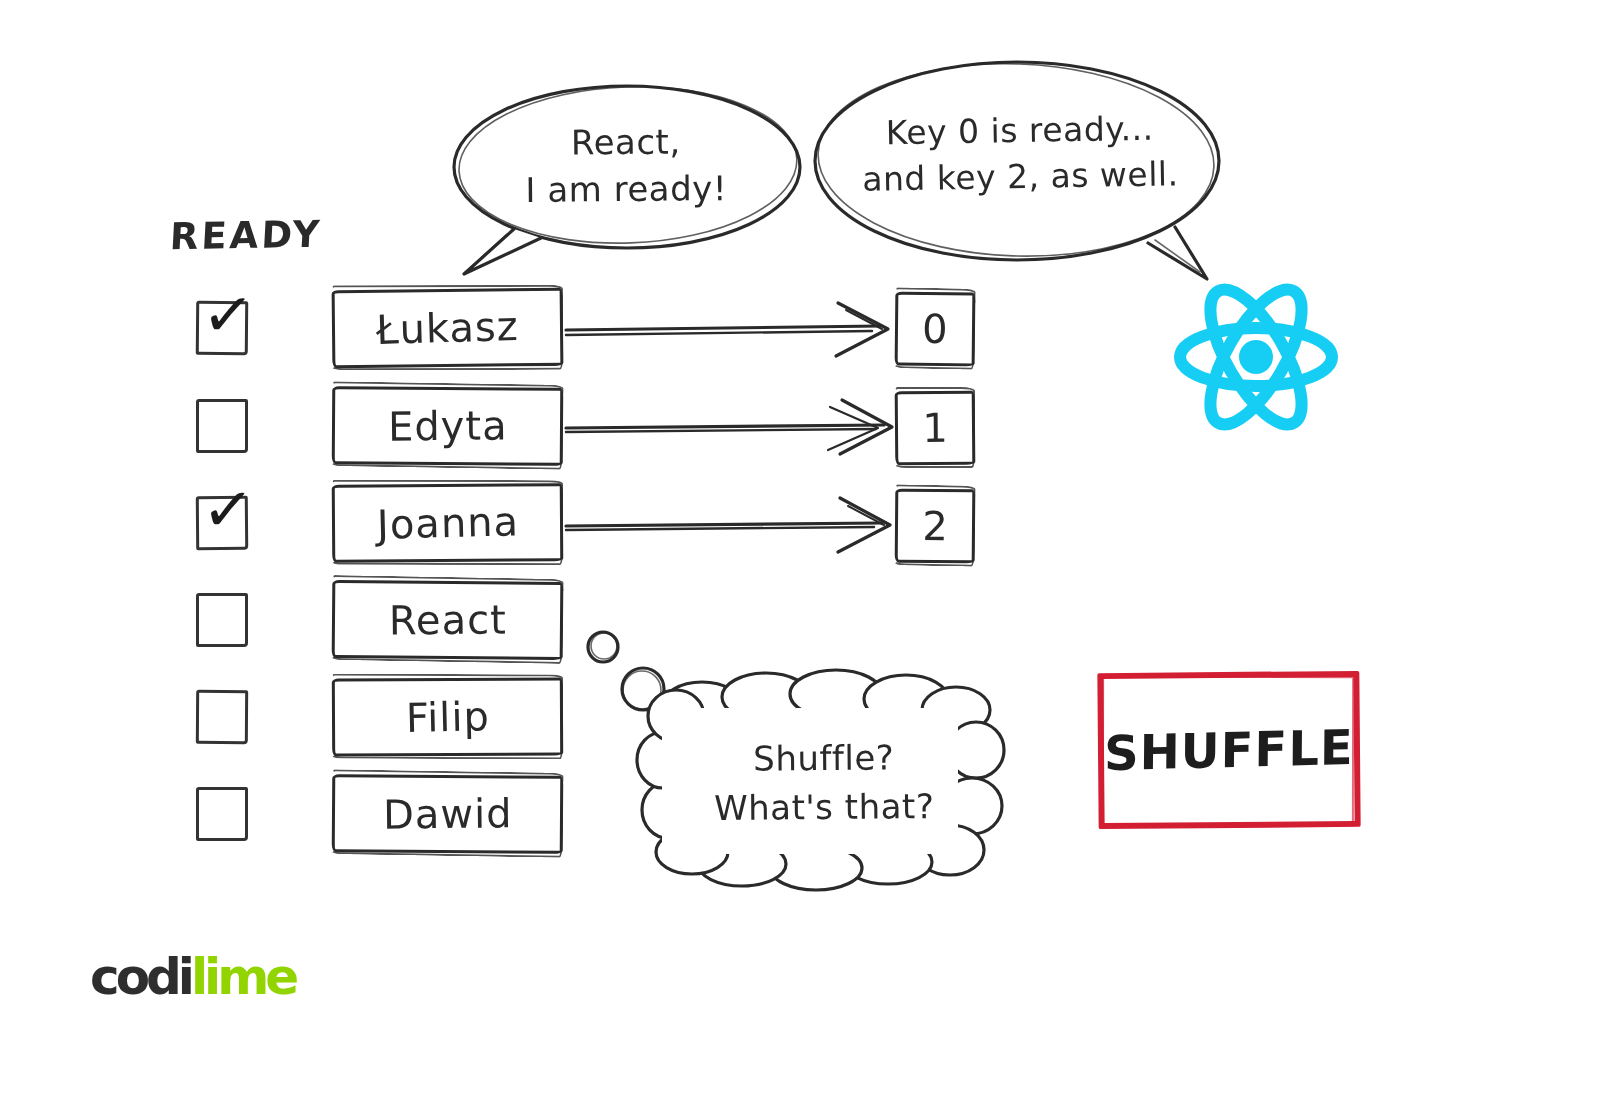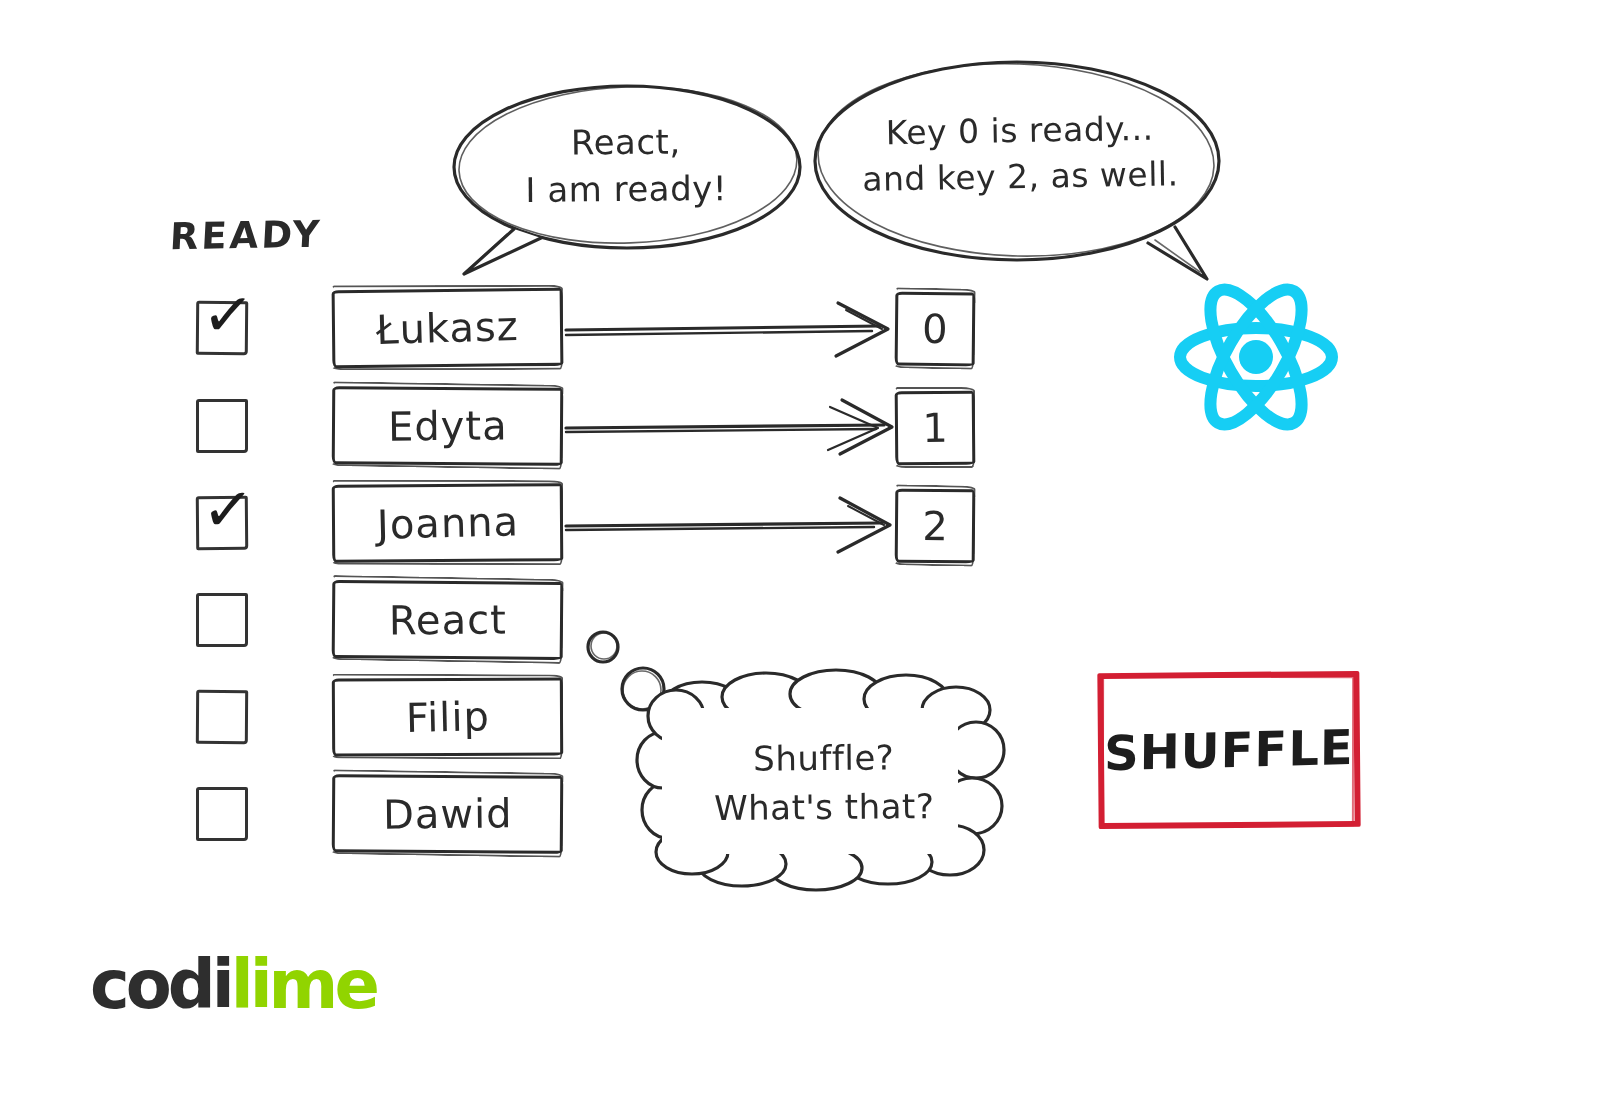--- a/index.html
+++ b/index.html
@@ -117,7 +117,7 @@
   
   .codilime-logo{
     left:90px;top:952px;
-    font-size:67px;font-weight:bold;letter-spacing:-4px;
+    font-size:50px;font-weight:bold;letter-spacing:-4px;
     line-height:1;
   }
   .codilime-logo .part1{color:var(--codi);}

